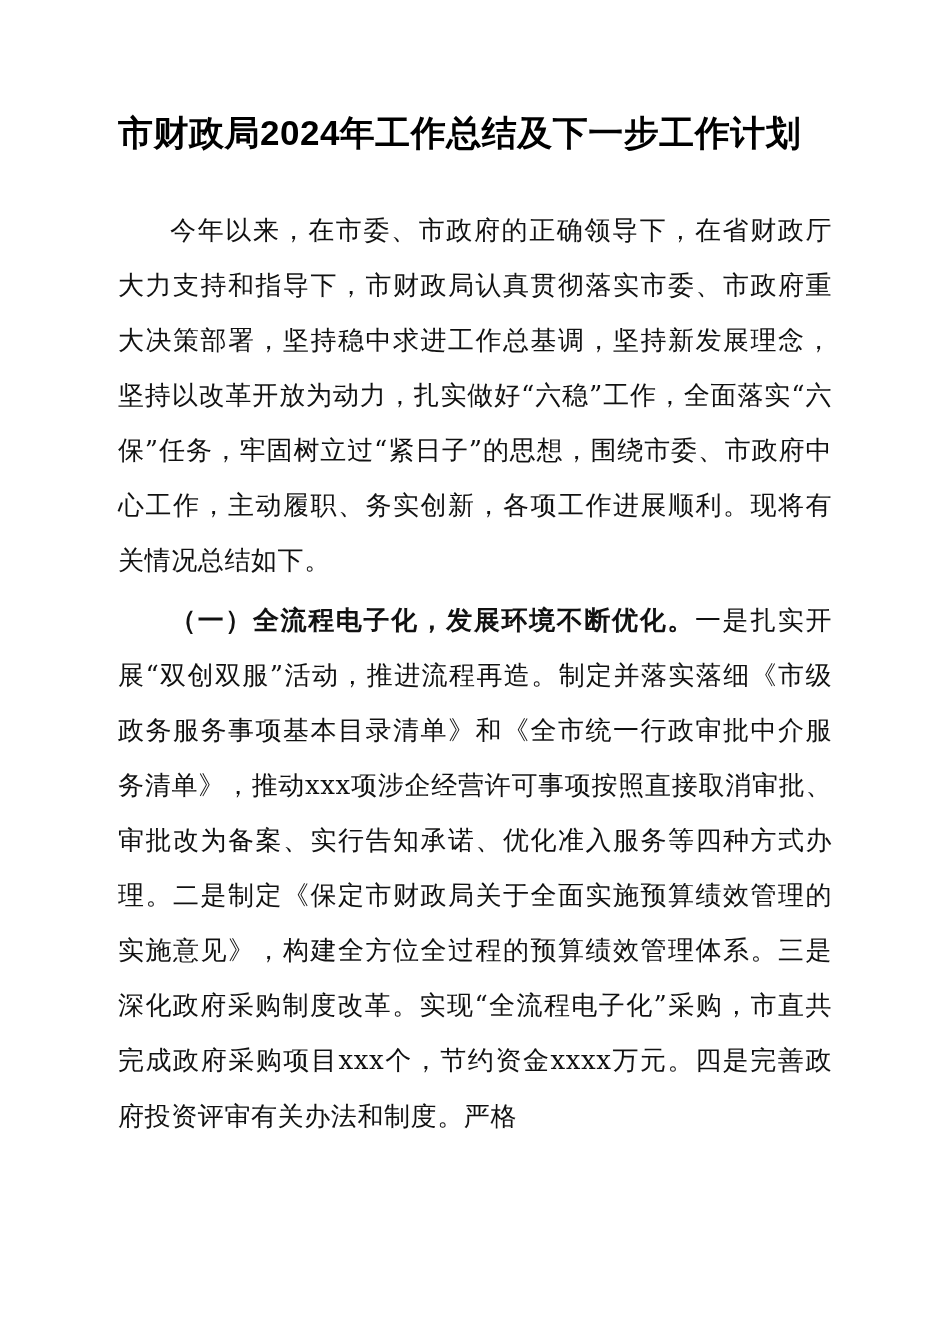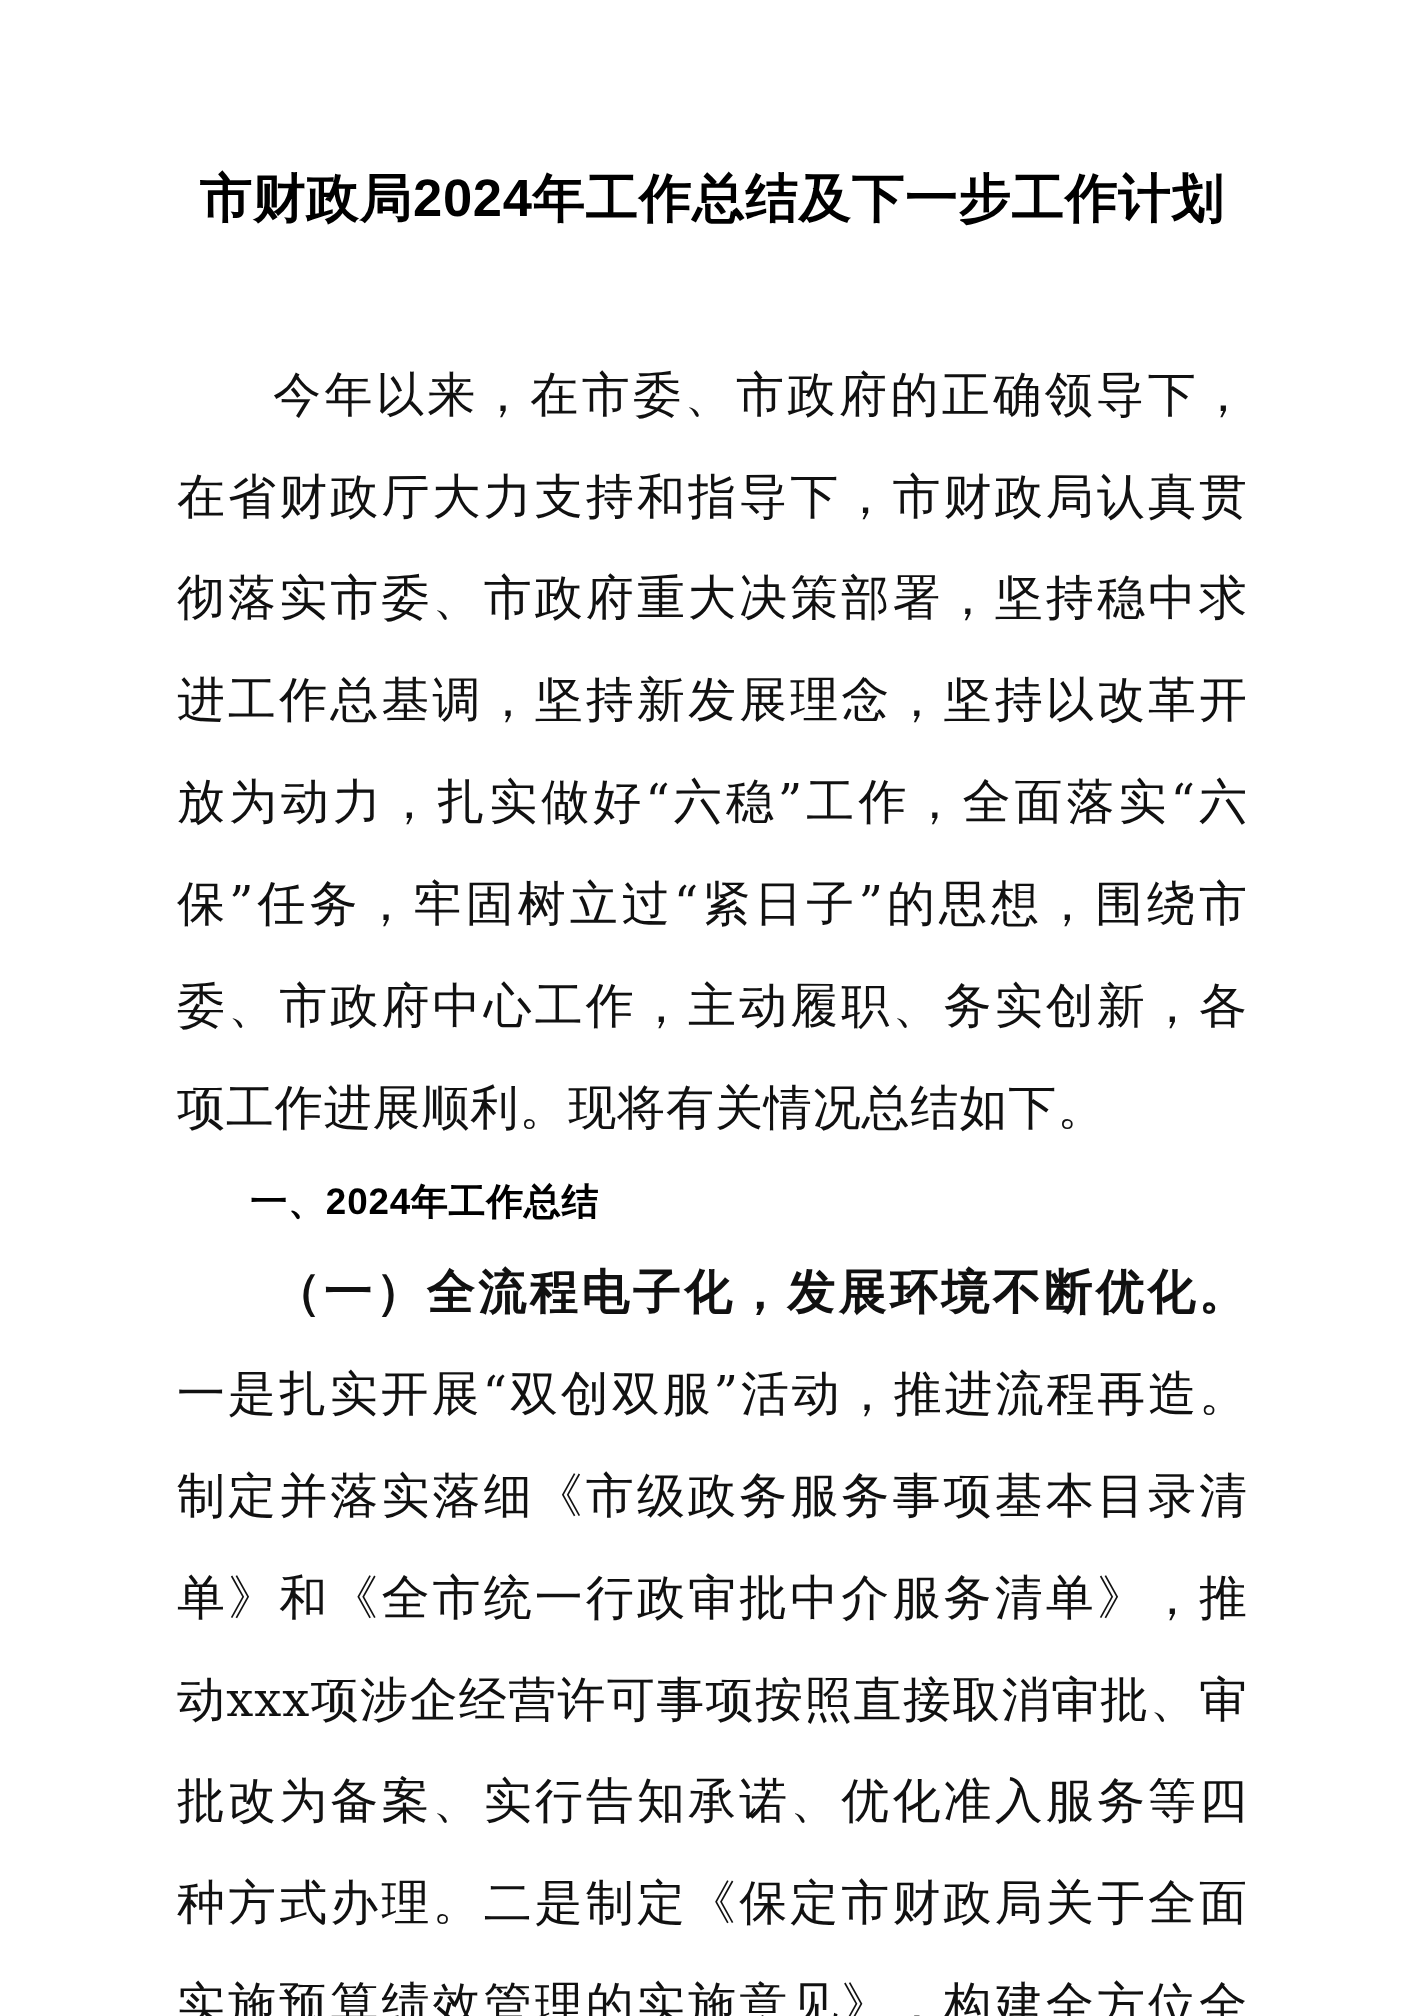--- a/index.html
+++ b/index.html
@@ -26,8 +26,8 @@
     font-weight: bold;
     font-size: 35px;
     line-height: 1.45;
-    text-align: center;
-    margin: 0 0 71px 0;
+    text-align: left;
+    margin: 0 0 44px 0;
     letter-spacing: 0.5px;
     color: #000;
   }

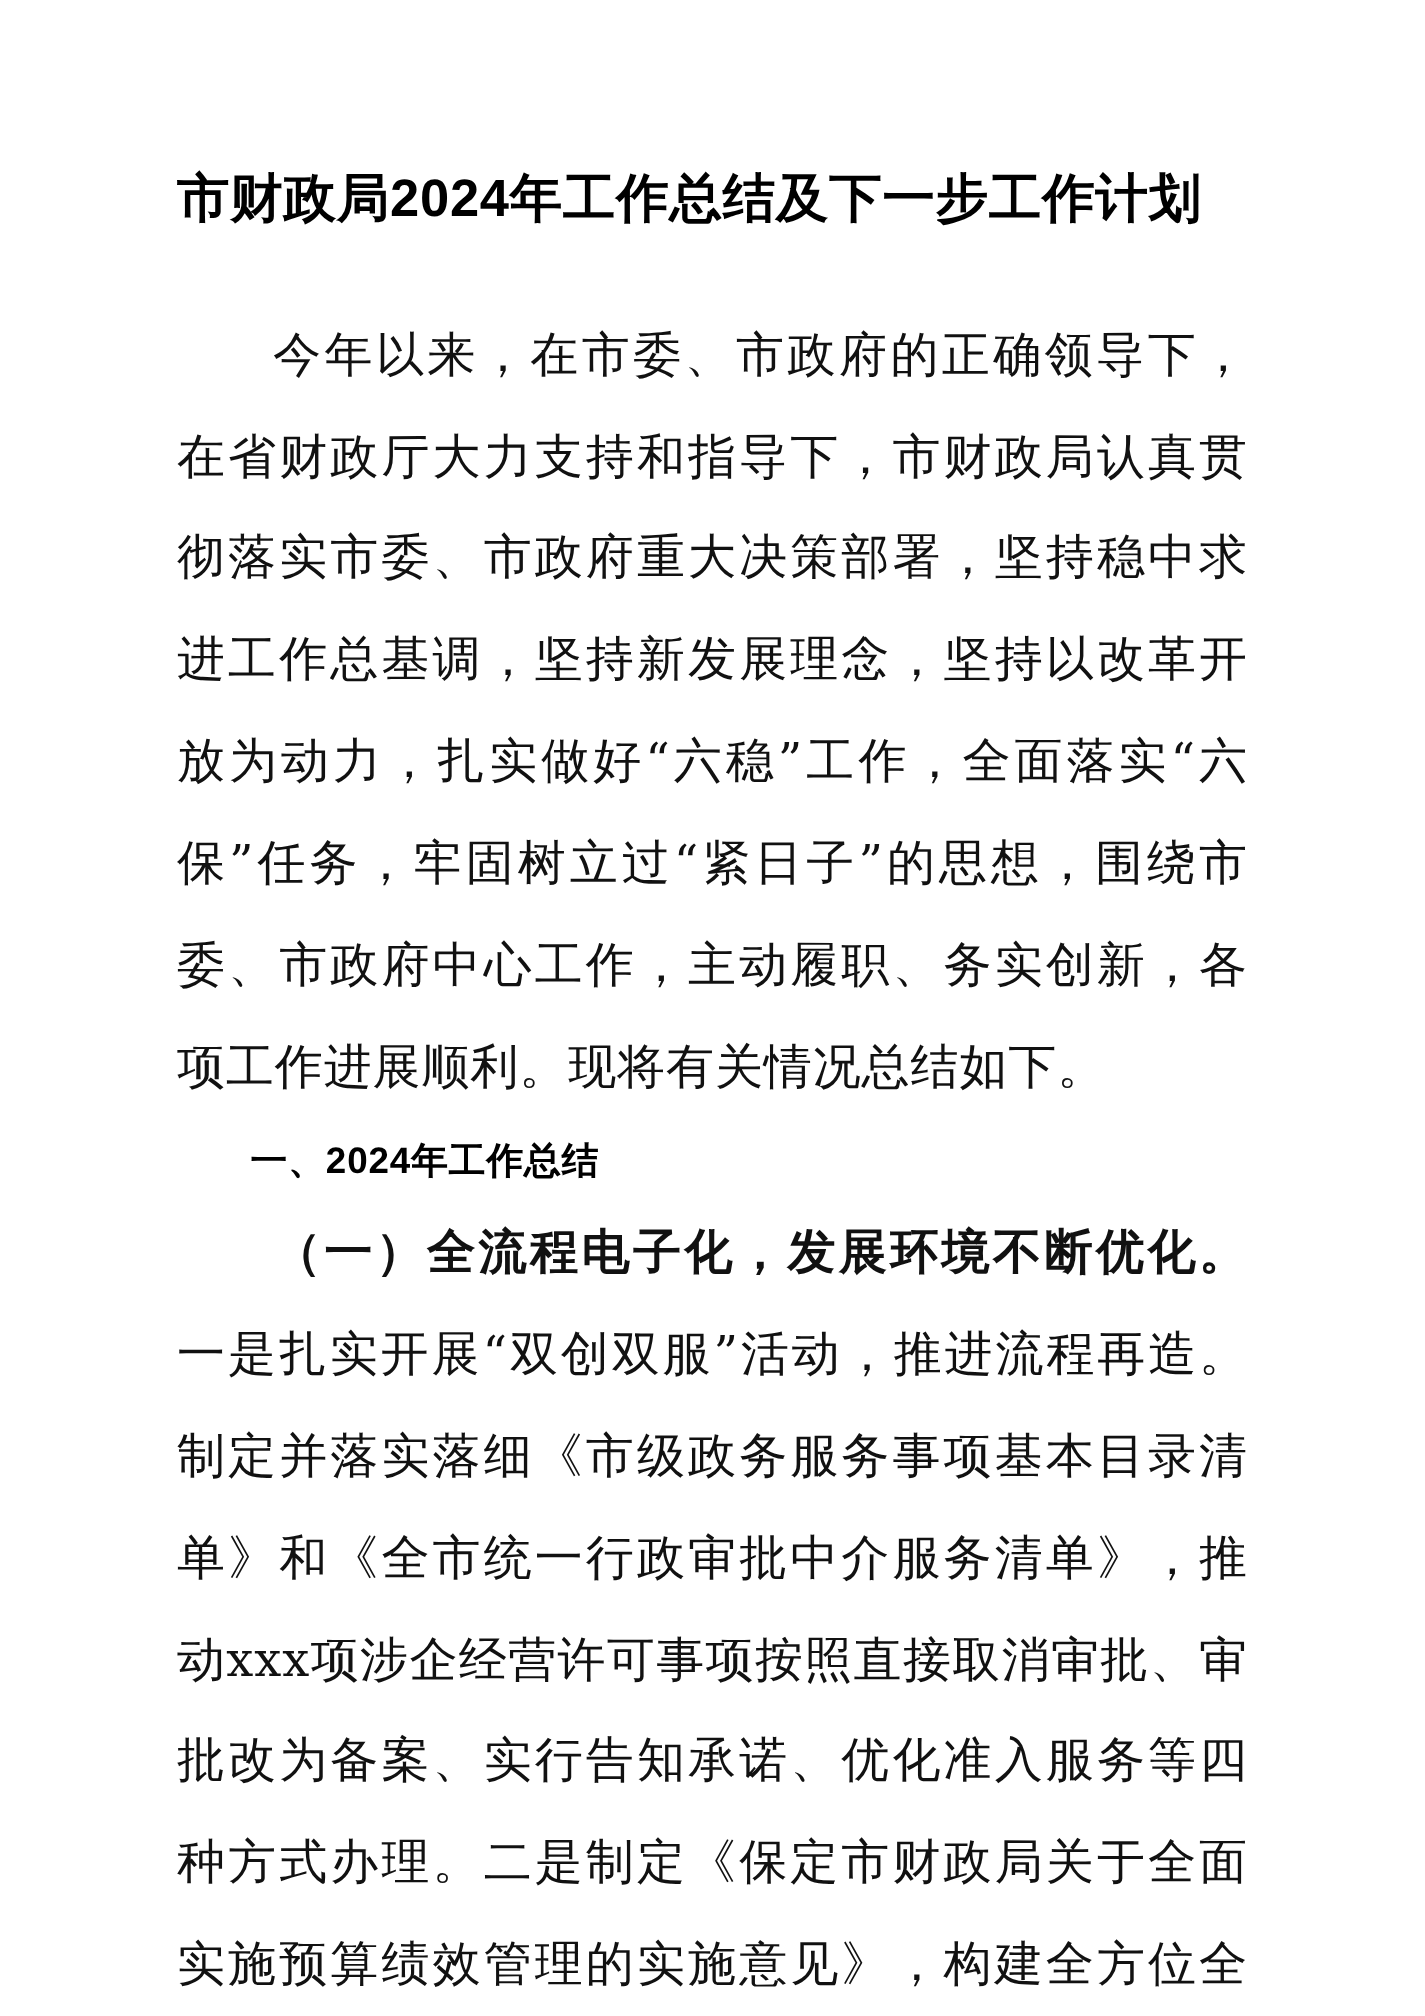--- a/index.html
+++ b/index.html
@@ -32,7 +32,7 @@
     color: #000;
   }
   .para {
-    font-size: 32px;
+    font-size: 26px;
     line-height: 2.12;
     text-align: justify;
     text-justify: inter-ideograph;

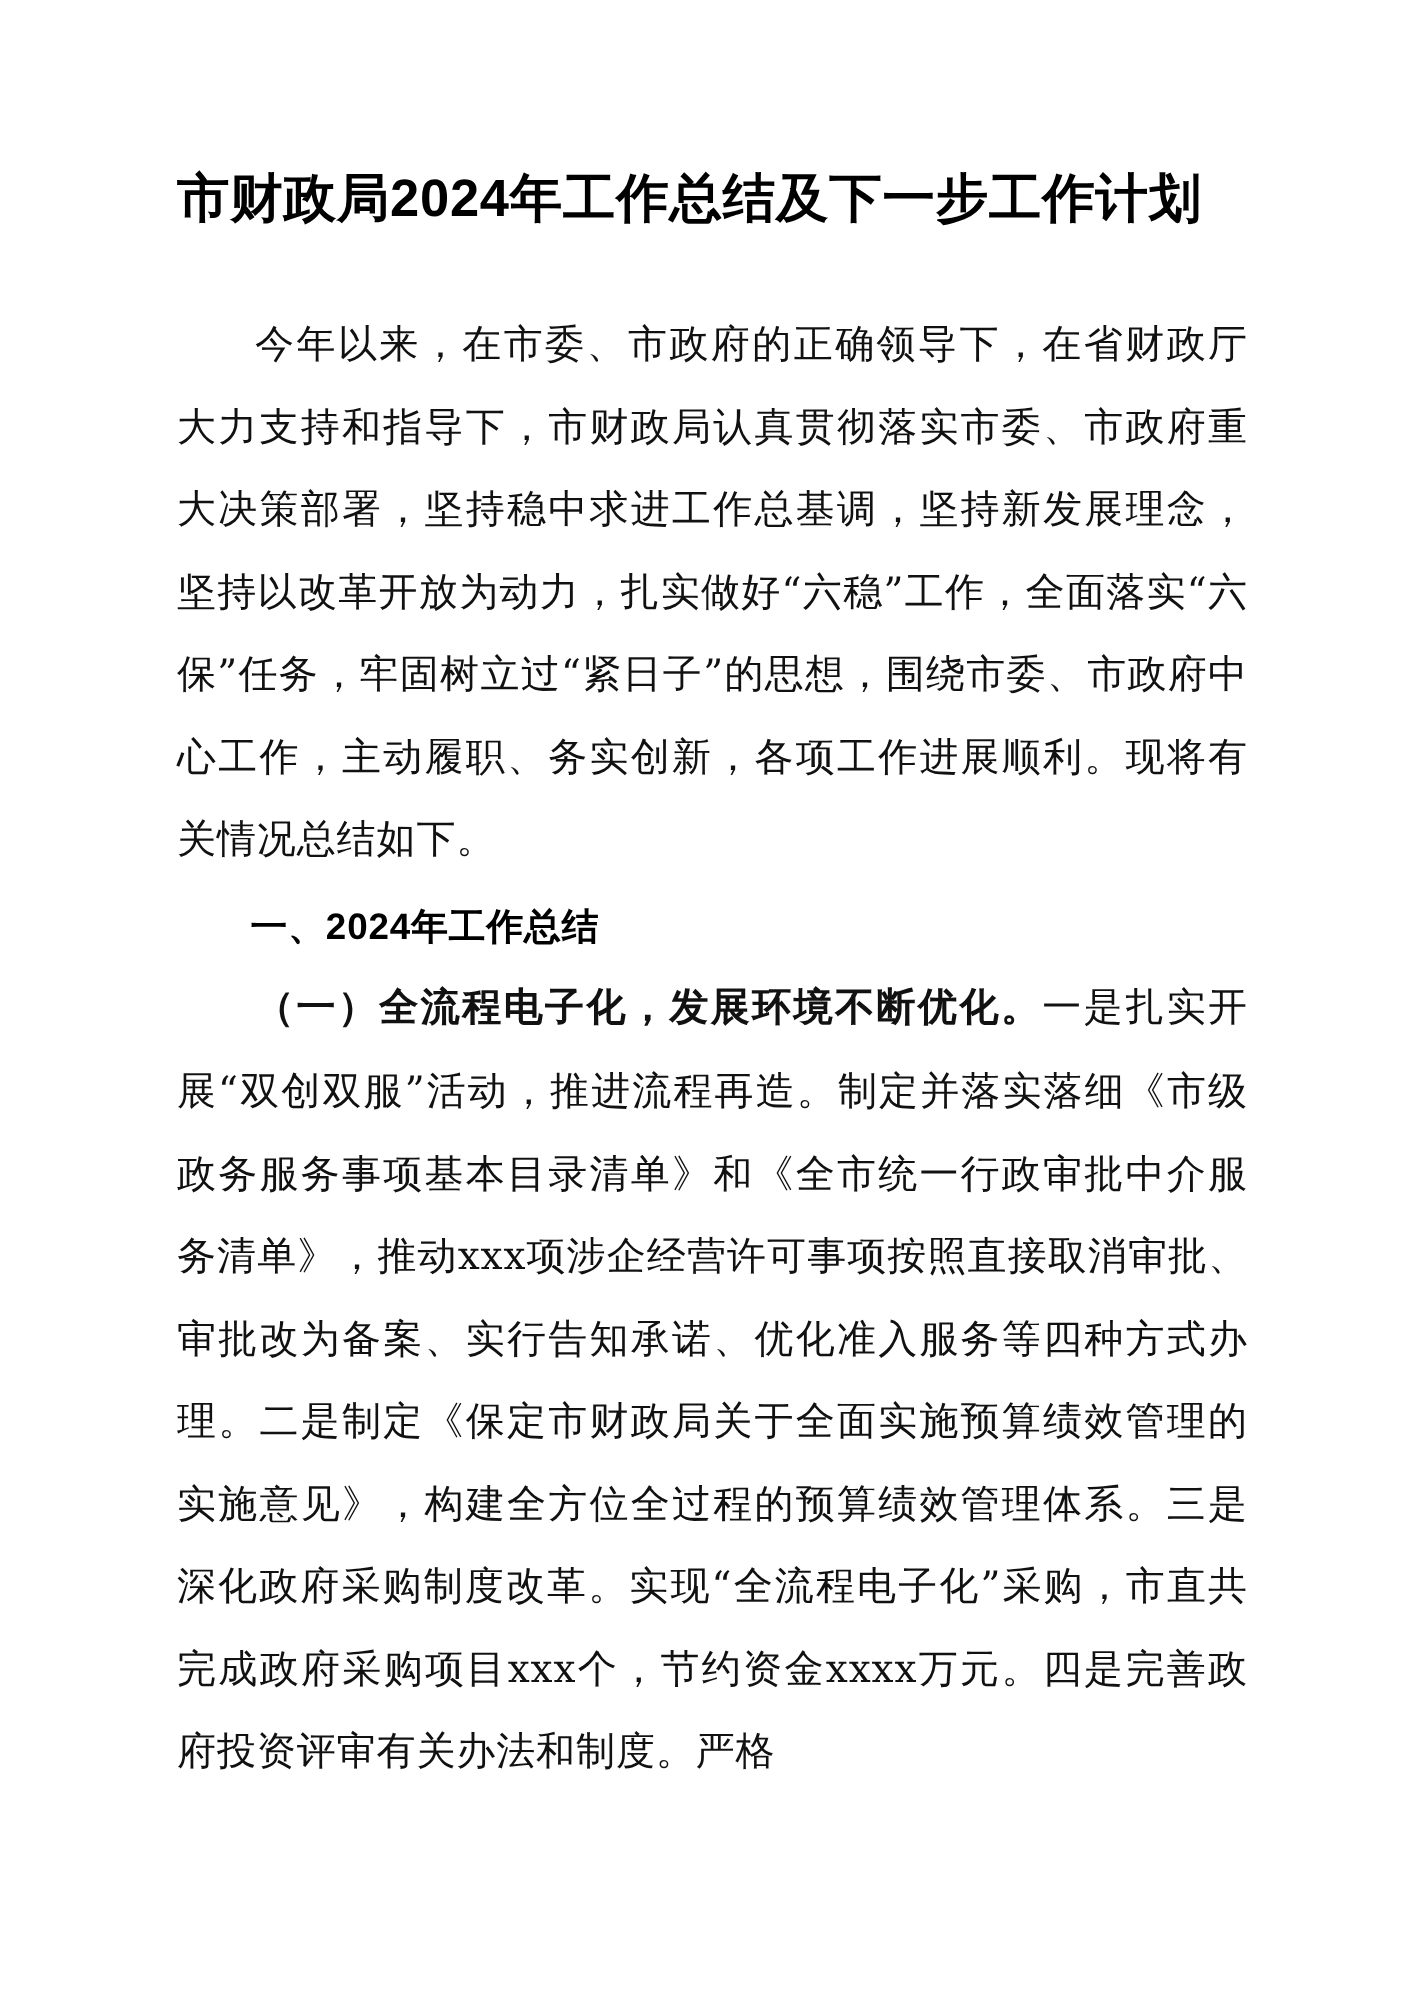--- a/index.html
+++ b/index.html
@@ -65,7 +65,6 @@
 
   <p class="para">今年以来，在市委、市政府的正确领导下，在省财政厅大力支持和指导下，市财政局认真贯彻落实市委、市政府重大决策部署，坚持稳中求进工作总基调，坚持新发展理念，坚持以改革开放为动力，扎实做好“六稳”工作，全面落实“六保”任务，牢固树立过“紧日子”的思想，围绕市委、市政府中心工作，主动履职、务实创新，各项工作进展顺利。现将有关情况总结如下。</p>
 
-  <p class="heading">一、2024年工作总结</p>
 
   <p class="para"><span class="lead">（一）全流程电子化，发展环境不断优化。</span><span>一是扎实开展“双创双服”活动，推进流程再造。制定并落实落细《市级政务服务事项基本目录清单》和《全市统一行政审批中介服务清单》，推动xxx项涉企经营许可事项按照直接取消审批、审批改为备案、实行告知承诺、优化准入服务等四种方式办理。二是制定《保定市财政局关于全面实施预算绩效管理的实施意见》，构建全方位全过程的预算绩效管理体系。三是深化政府采购制度改革。实现“全流程电子化”采购，市直共完成政府采购项目xxx个，节约资金xxxx万元。四是完善政府投资评审有关办法和制度。严格</span></p>
 

